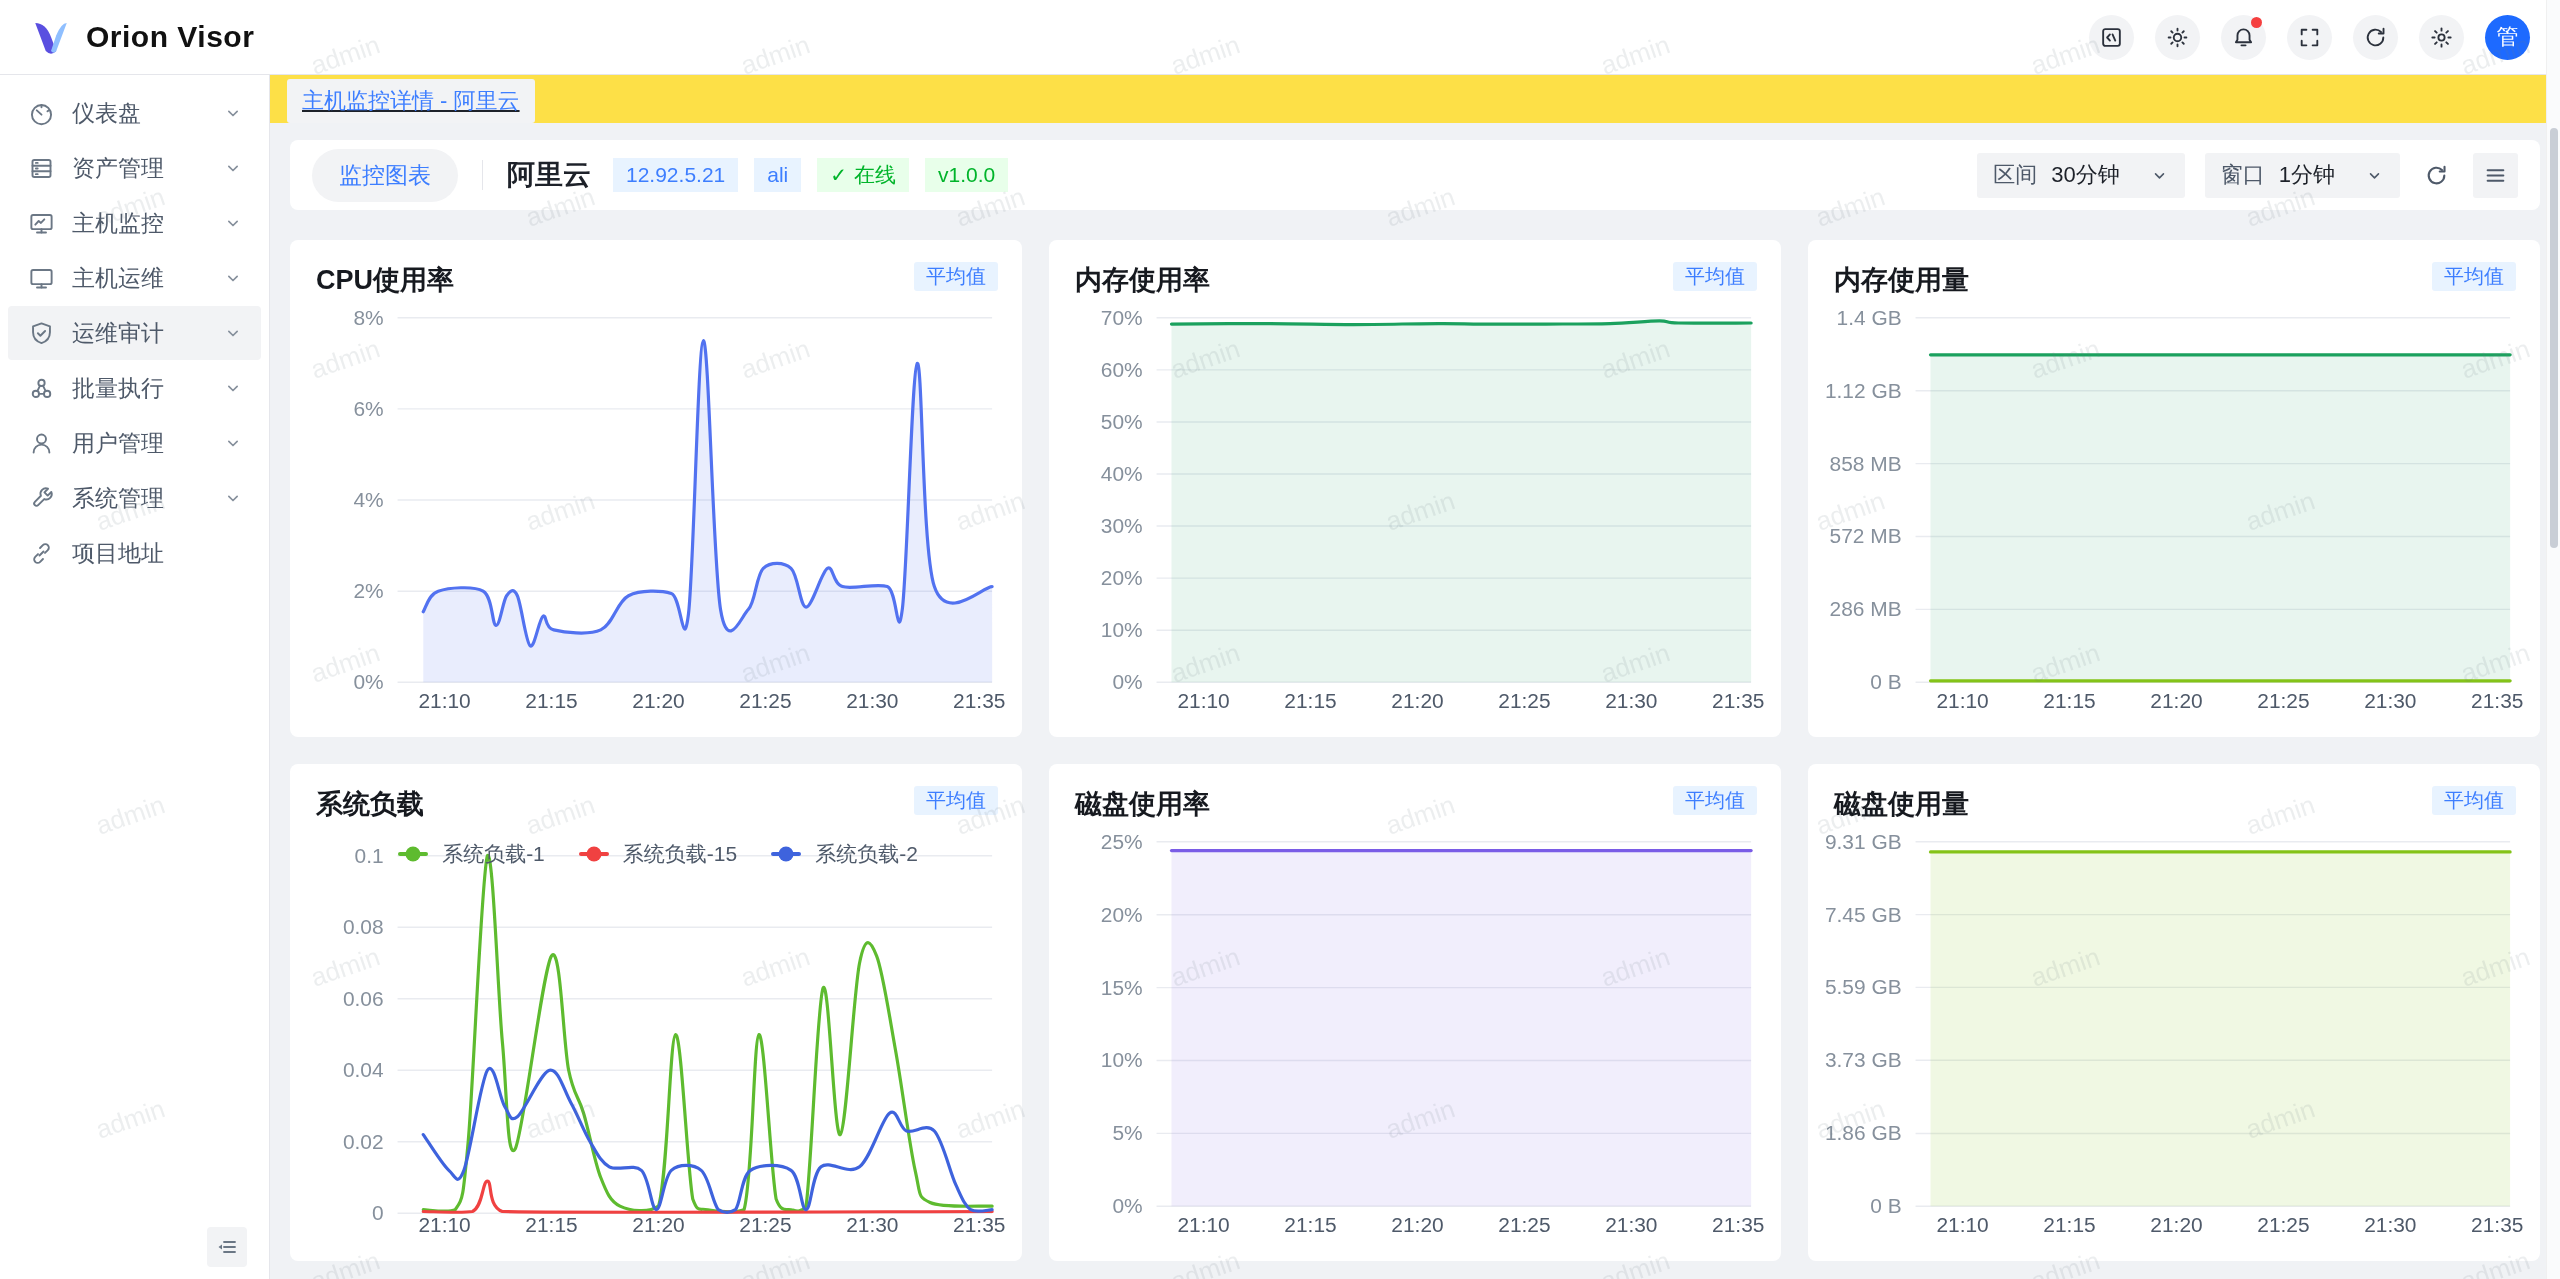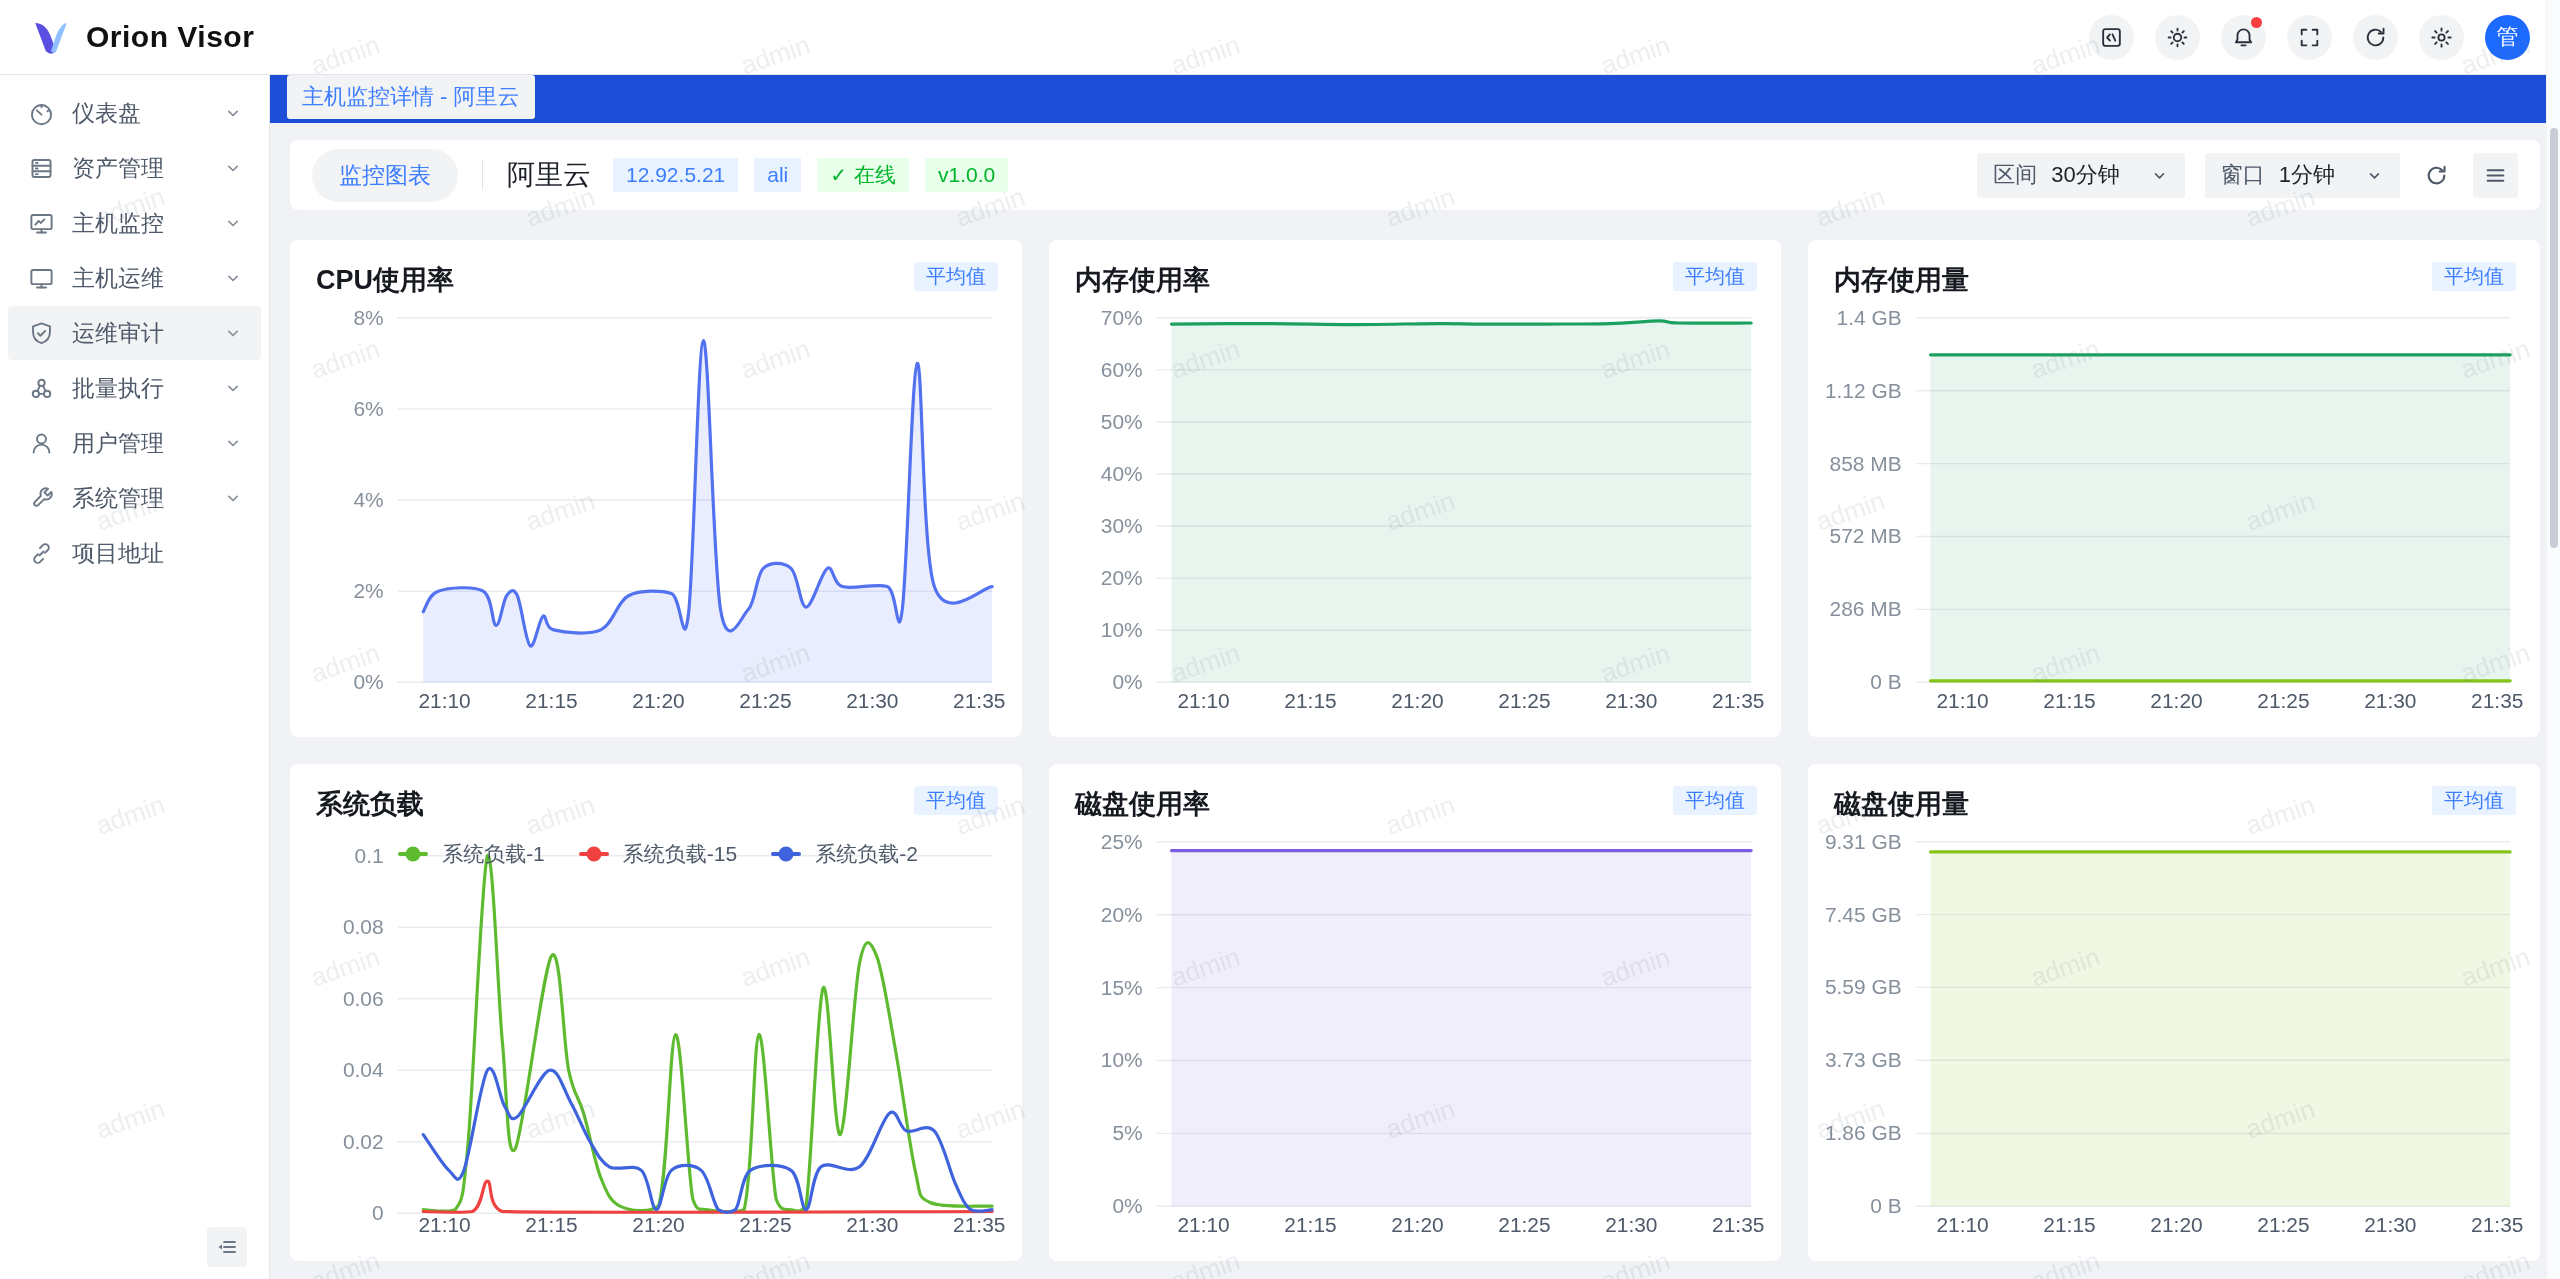--- a/index.html
+++ b/index.html
@@ -44,7 +44,7 @@
 
   
   main { position:absolute; top:75px; left:270px; right:0; bottom:0; background:#f0f2f5; }
-  .breadcrumb-row { height:48px; background:#1d4ed8; display:flex; align-items:flex-start; padding-left:17px; }
+  .breadcrumb-row { height:48px; background:#fde047; display:flex; align-items:flex-end; padding-left:17px;text-decoration:underline; }
   .crumb { background:#f2f3f5; border-radius:3px; padding:7px 15px; font-size:22px; color:#3d7eff;
     cursor:pointer; }
   .content { padding:17px 20px 0 20px; }

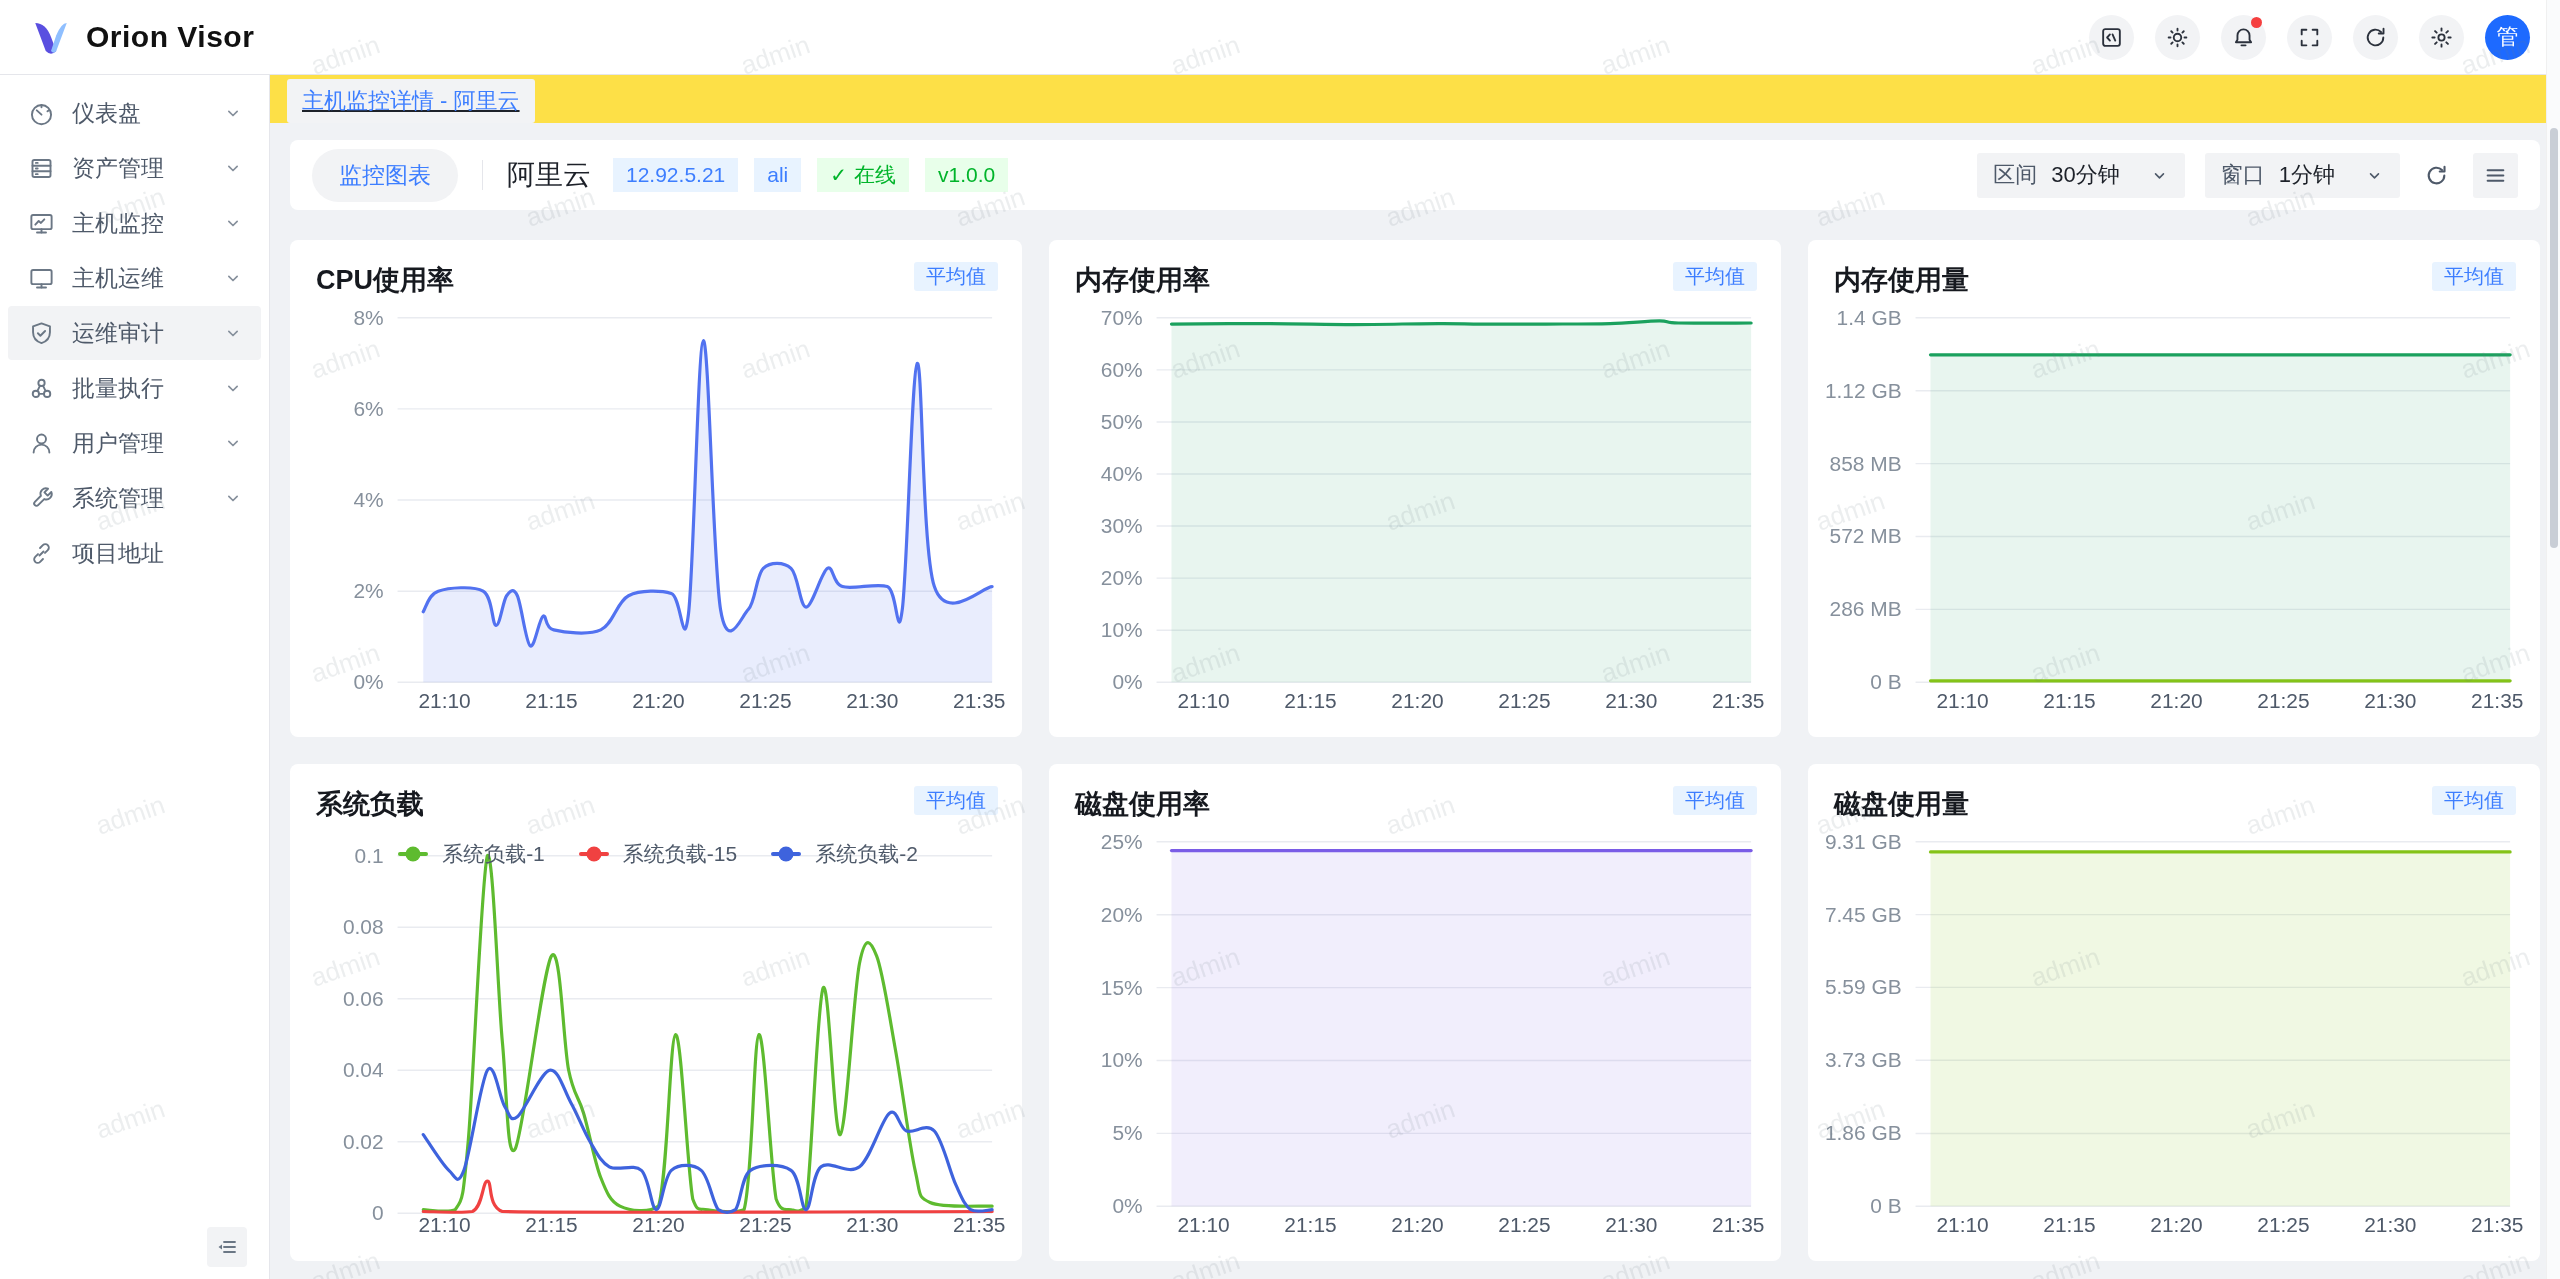--- a/index.html
+++ b/index.html
@@ -54,7 +54,7 @@
   .pill { background:#f2f3f5; color:#3d7eff; border-radius:999px; padding:11px 27px; font-size:23px;
     cursor:pointer; }
   .tdiv { width:1px; height:30px; background:#e5e6eb; margin:0 24px; }
-  .host-name { font-size:28px; font-weight:400; margin-right:22px; }
+  .host-name { font-size:28px; font-weight:700; margin-right:22px; }
   .tag { height:34px; display:inline-flex; align-items:center; border-radius:0; padding:0 13px;
     font-size:21px; margin-right:16px;justify-content:center; }
   .tag.blue { background:#e8f3ff; color:#3d7eff; }

